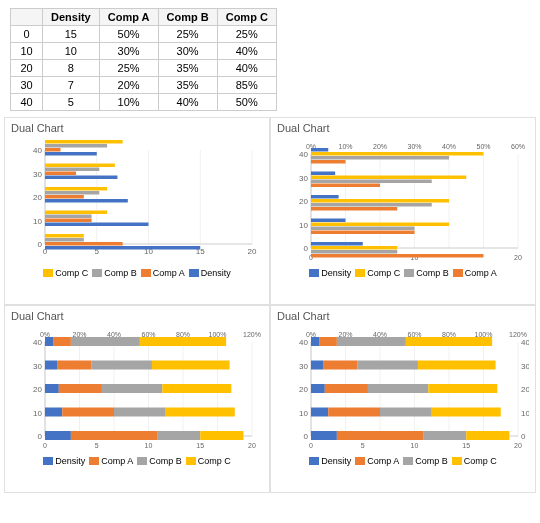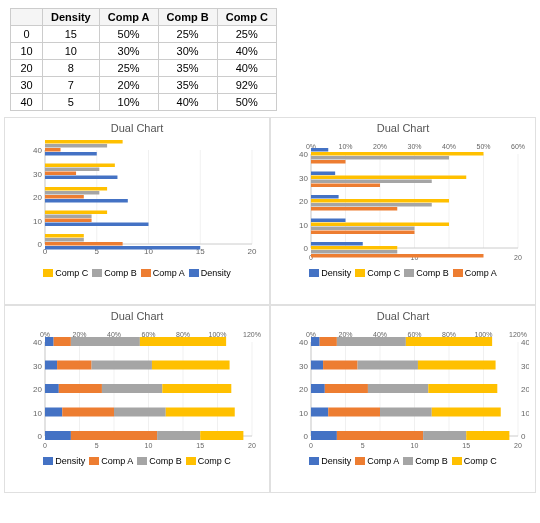--- a/index.html
+++ b/index.html
@@ -120,7 +120,7 @@
           <td>7</td>
           <td>20%</td>
           <td>35%</td>
-          <td>92%</td>
+          <td>85%</td>
         </tr>
         <tr>
           <td>40</td>

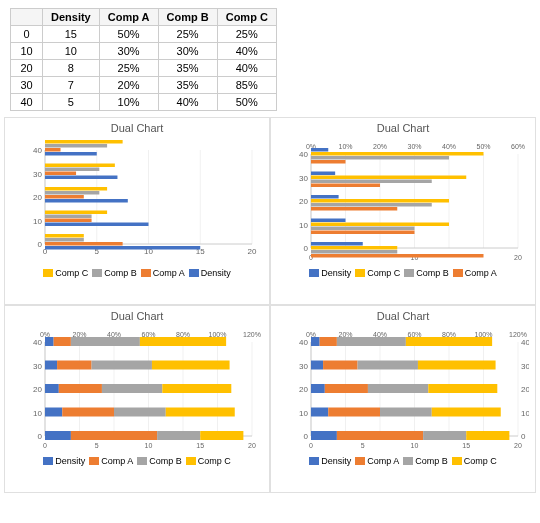--- a/index.html
+++ b/index.html
@@ -49,7 +49,6 @@
     }
 
     .chart-title {
-      text-align: center;
       font-size: 11px;
       color: #555;
       margin-bottom: 2px;

